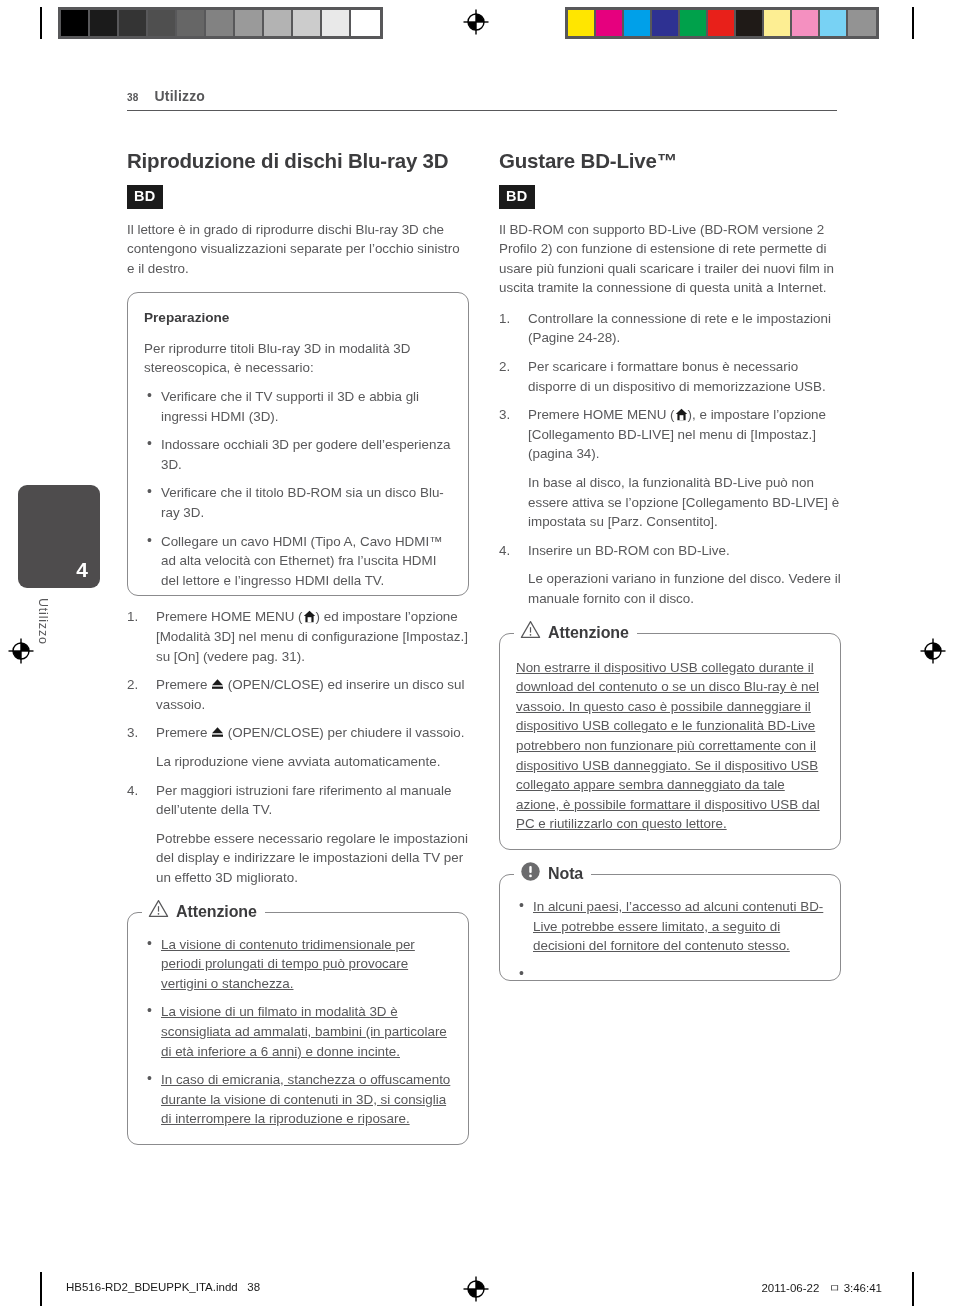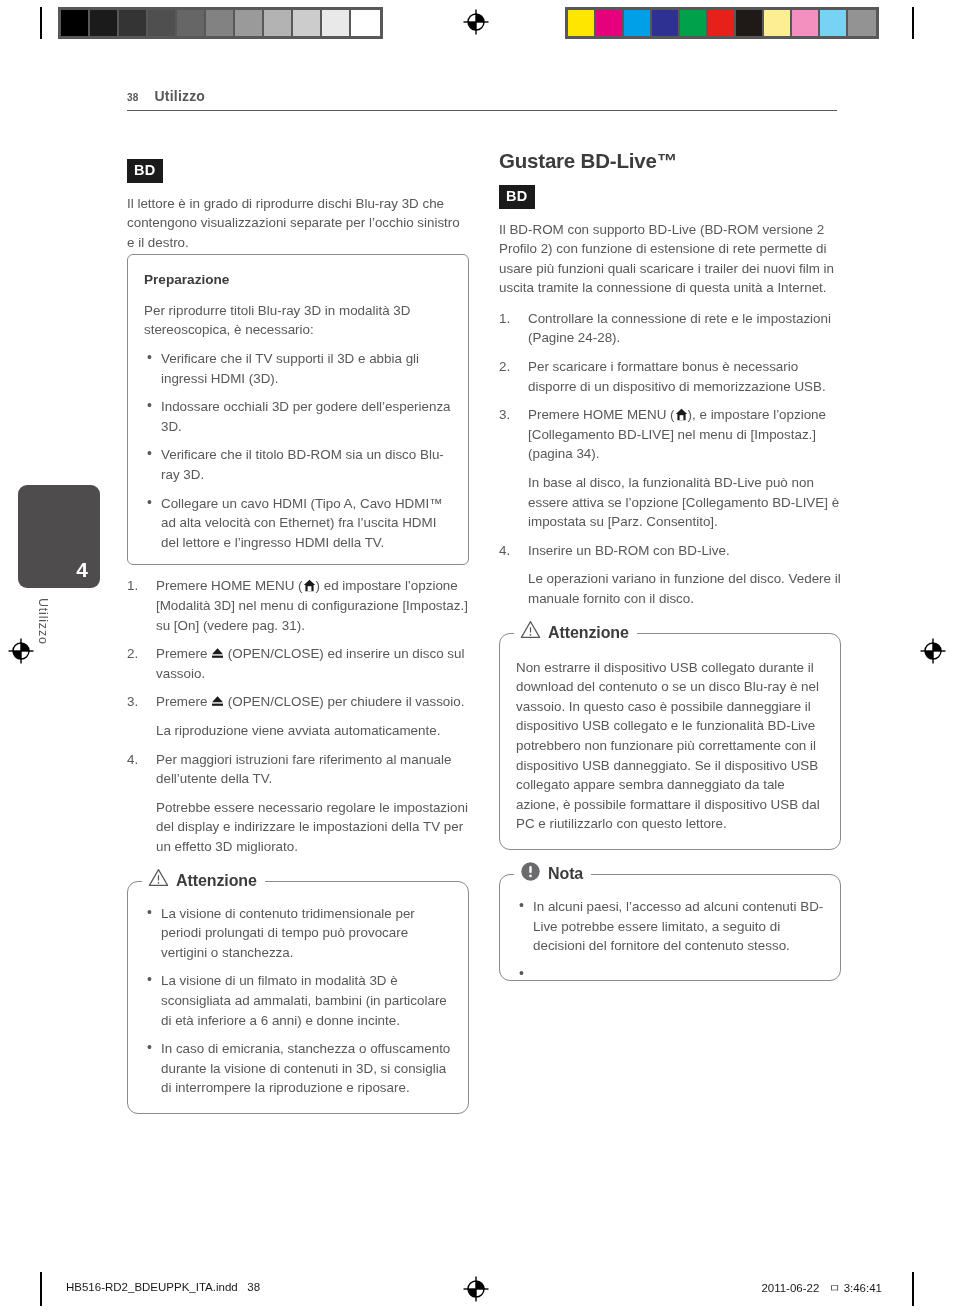--- a/index.html
+++ b/index.html
@@ -341,6 +341,7 @@
 
   <div class="col col-left">
 
+    <h1 class="sect">Riproduzione di dischi Blu-ray 3D</h1>
 
     <div><span class="bd-badge">BD</span></div>
 

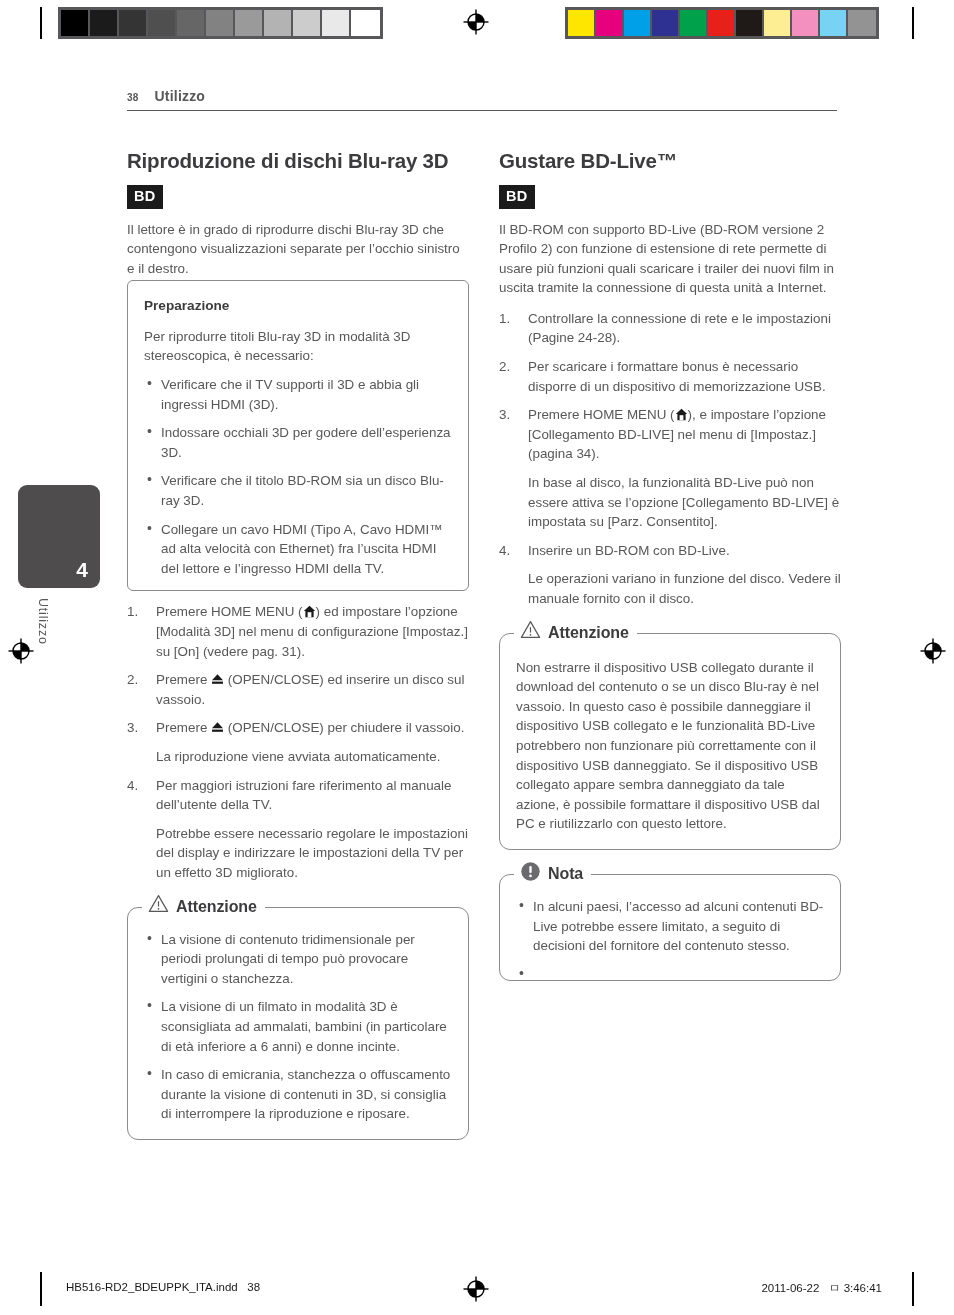--- a/index.html
+++ b/index.html
@@ -196,9 +196,9 @@
   
   .box {
     border: 1.3px solid #8b8b8d;
-    border-radius: 6px;
-    padding: 15px 16px 12px 16px;
-    margin-top: 2px;
+    border-radius: 11px;
+    padding: 15px 16px 5px 16px;
+    margin-top: 14px;
     position: relative;
   }
   .box .box-title {

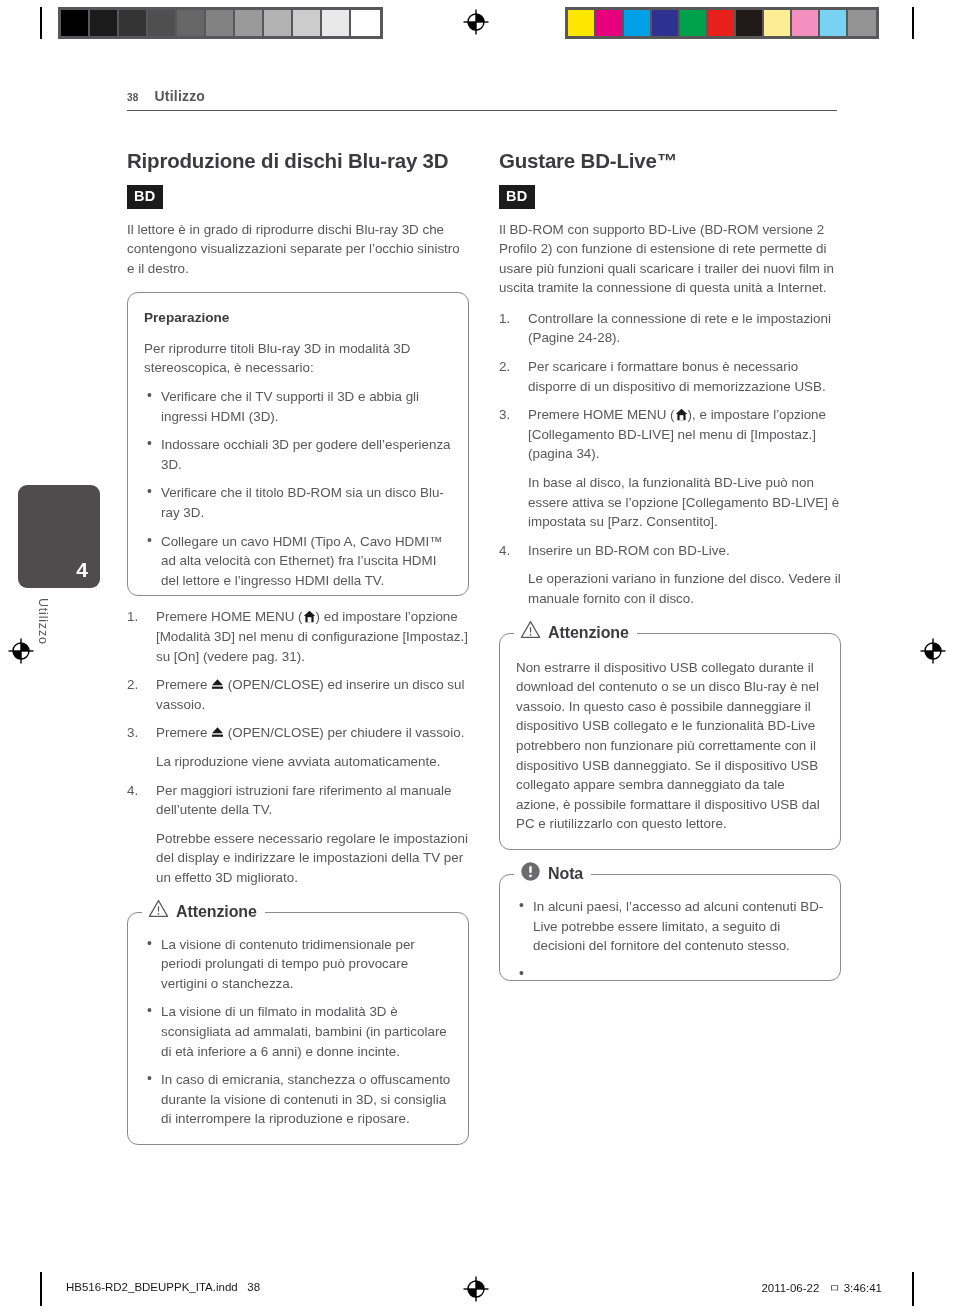--- a/index.html
+++ b/index.html
@@ -216,6 +216,7 @@
     padding: 20px 16px 15px 16px;
     border: 1.3px solid #8b8b8d;
     border-radius: 11px;
+    text-decoration: underline;
   }
   .lbox > .lbox-head {
     position: absolute;

